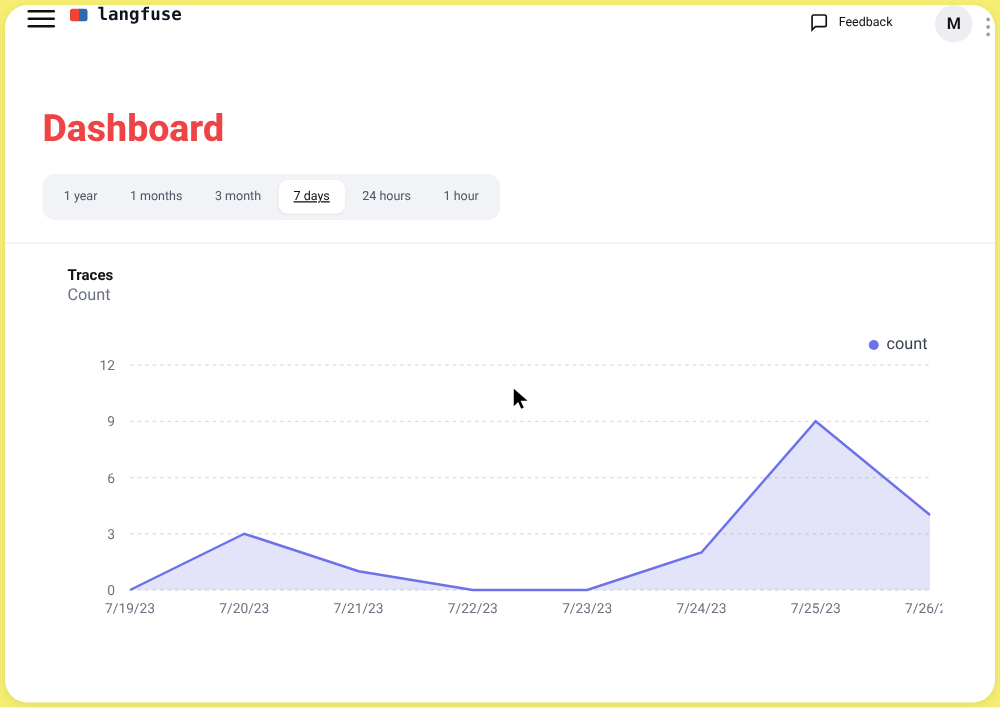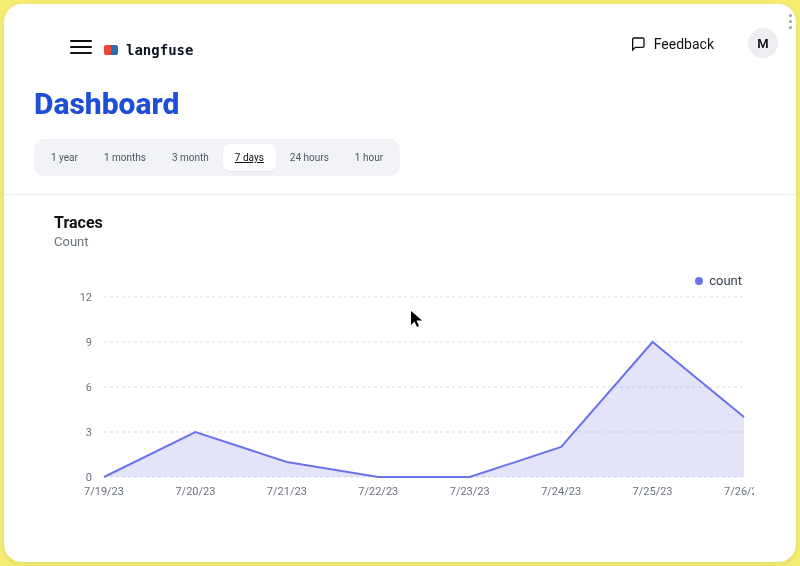--- a/index.html
+++ b/index.html
@@ -21,11 +21,10 @@
     }
     .topbar {
       display: flex;
-      align-items: flex-end;
+      align-items: flex-start;
       height: 54px;
       padding: 0 18px;
       gap: 12px;
-      margin-left: 48px;
     }
     .hamburger {
       width: 22px; height: 22px;

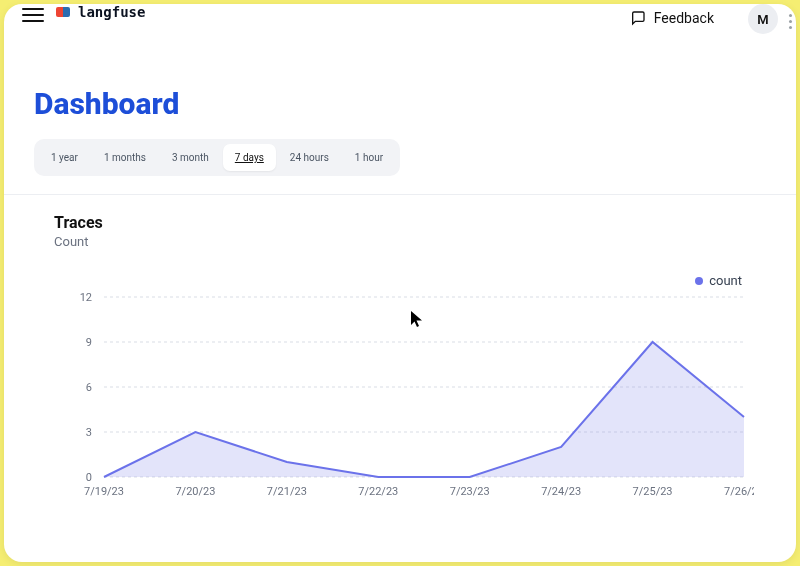--- a/index.html
+++ b/index.html
@@ -37,7 +37,7 @@
     .spacer { flex: 1; }
     .feedback {
       display: flex; align-items: center; gap: 8px;
-      font-size: 14px; color: #111; cursor: pointer;
+      font-size: 10px; color: #111; cursor: pointer;
       padding: 6px 10px; border-radius: 6px;
     }
     .avatar {

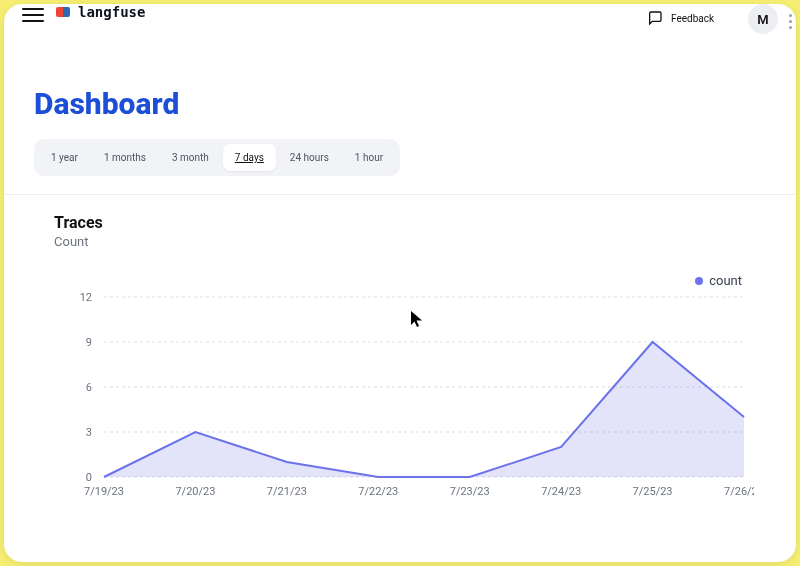--- a/index.html
+++ b/index.html
@@ -50,7 +50,7 @@
       padding: 0 30px;
     }
     .page-title {
-      font-size: 30px; font-weight: 800; color: #1d4ed8;
+      font-size: 30px; font-weight: 800; color: #ef4444;
       margin: 28px 0 18px 0;
     }
     .range-tabs {

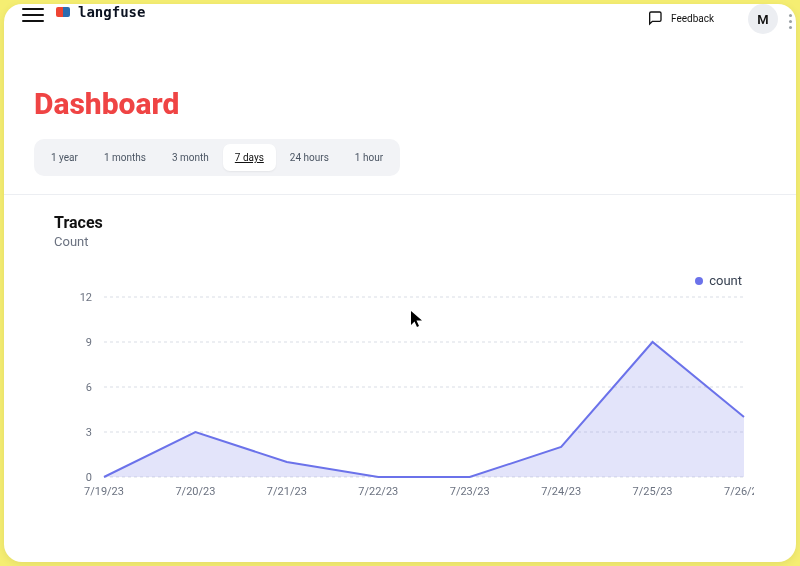--- a/index.html
+++ b/index.html
@@ -64,7 +64,7 @@
     .range-tab.active { background: #fff; color: #111; box-shadow: 0 1px 2px rgba(0,0,0,0.06); text-decoration: underline; }
     .divider { border-top: 1px solid #eceef2; margin: 18px -30px 14px -30px; }
     .card { padding: 4px 20px 0 20px; }
-    .card-title { font-size: 16px; font-weight: 700; color: #111; }
+    .card-title { font-size: 12px; font-weight: 700; color: #111; }
     .card-sub { font-size: 13px; color: #6b7280; margin-top: 2px; }
     .chart-wrap { position: relative; margin-top: 18px; height: 260px; }
     .legend { position: absolute; top: 6px; right: 4px; font-size: 13px; color: #374151; display: flex; align-items: center; gap: 6px; }

